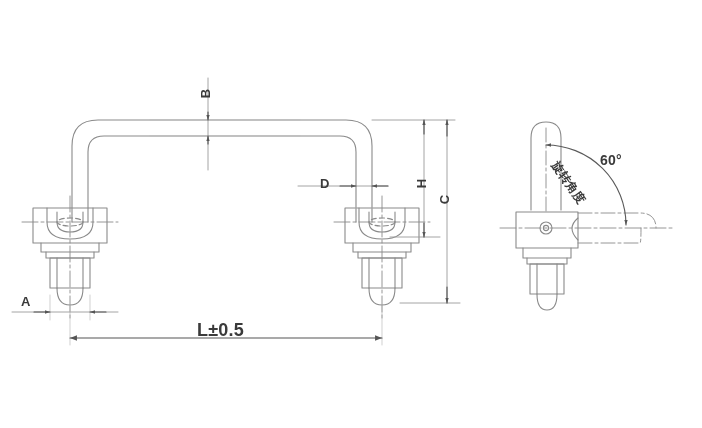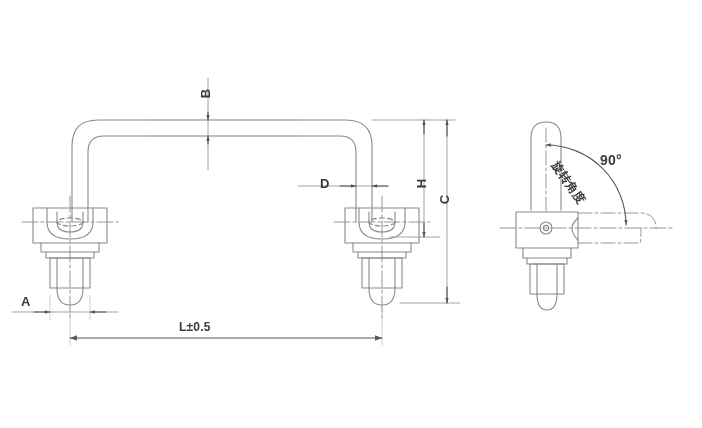--- a/index.html
+++ b/index.html
@@ -176,7 +176,7 @@
 <span class="lbl" id="lbl-D">D</span>
 <span class="lbl" id="lbl-A">A</span>
 <span class="lbl" id="lbl-L">L±0.5</span>
-<span class="lbl" id="lbl-ang">90°</span>
+<span class="lbl" id="lbl-ang">60°</span>
 <span class="lbl" id="lbl-cn">旋转角度</span>
 
 </body></html>

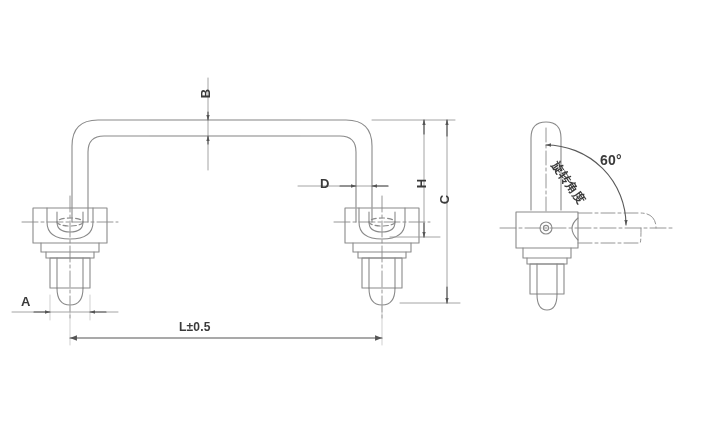--- a/index.html
+++ b/index.html
@@ -14,7 +14,7 @@
   #lbl-C{left:440px;top:192px;transform:rotate(-90deg);}
   #lbl-D{left:320px;top:176px;}
   #lbl-A{left:21px;top:294px;}
-  #lbl-L{left:179px;top:320px;font-size:12px;}
+  #lbl-L{left:197px;top:320px;font-size:18px;}
   #lbl-ang{left:600px;top:152px;font-size:14px;}
   #lbl-cn{left:561px;top:158px;font-size:12px;font-weight:bold;
           transform:rotate(55deg);transform-origin:0 0;

